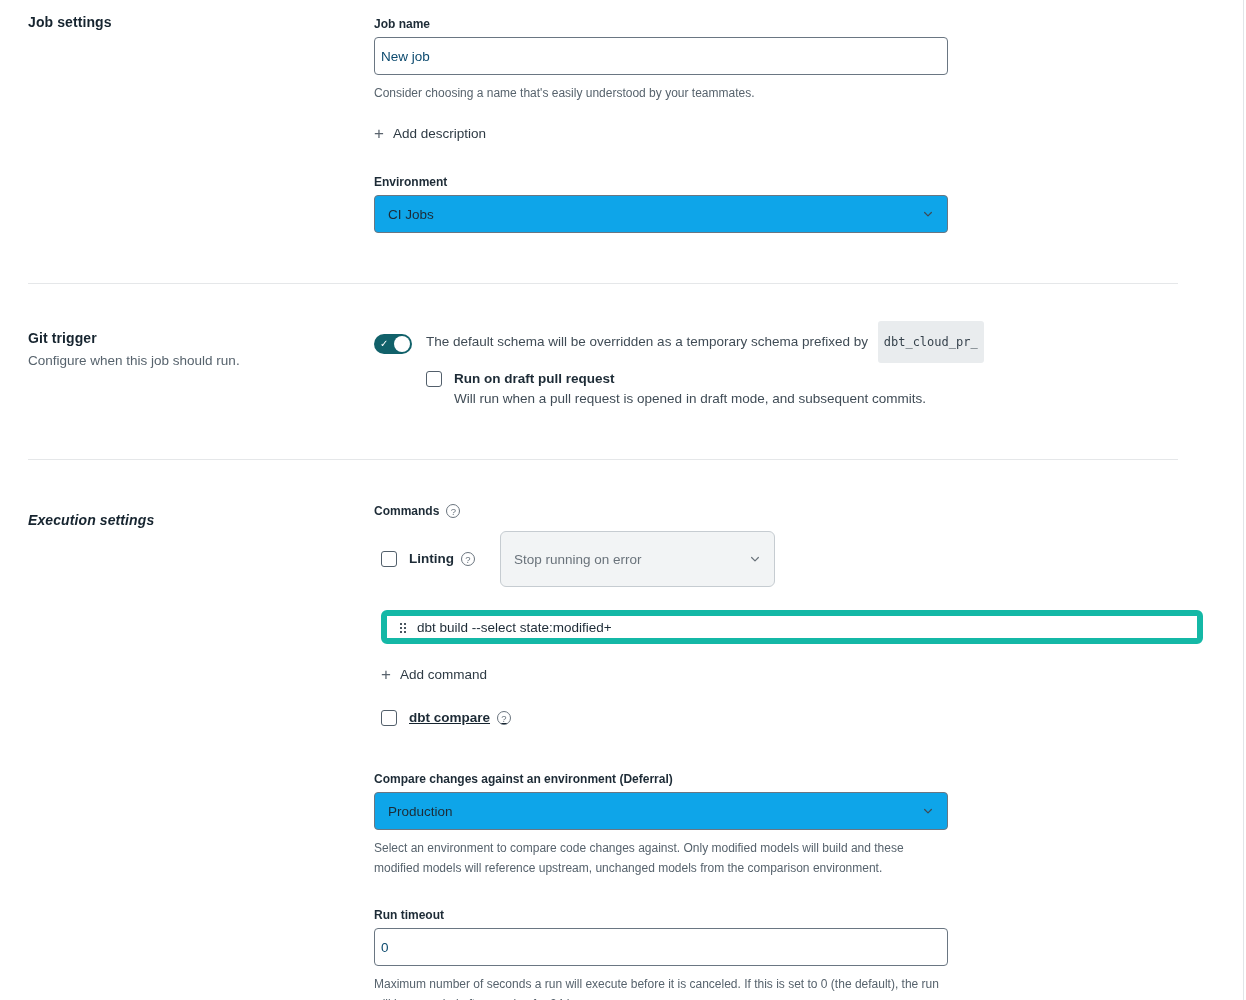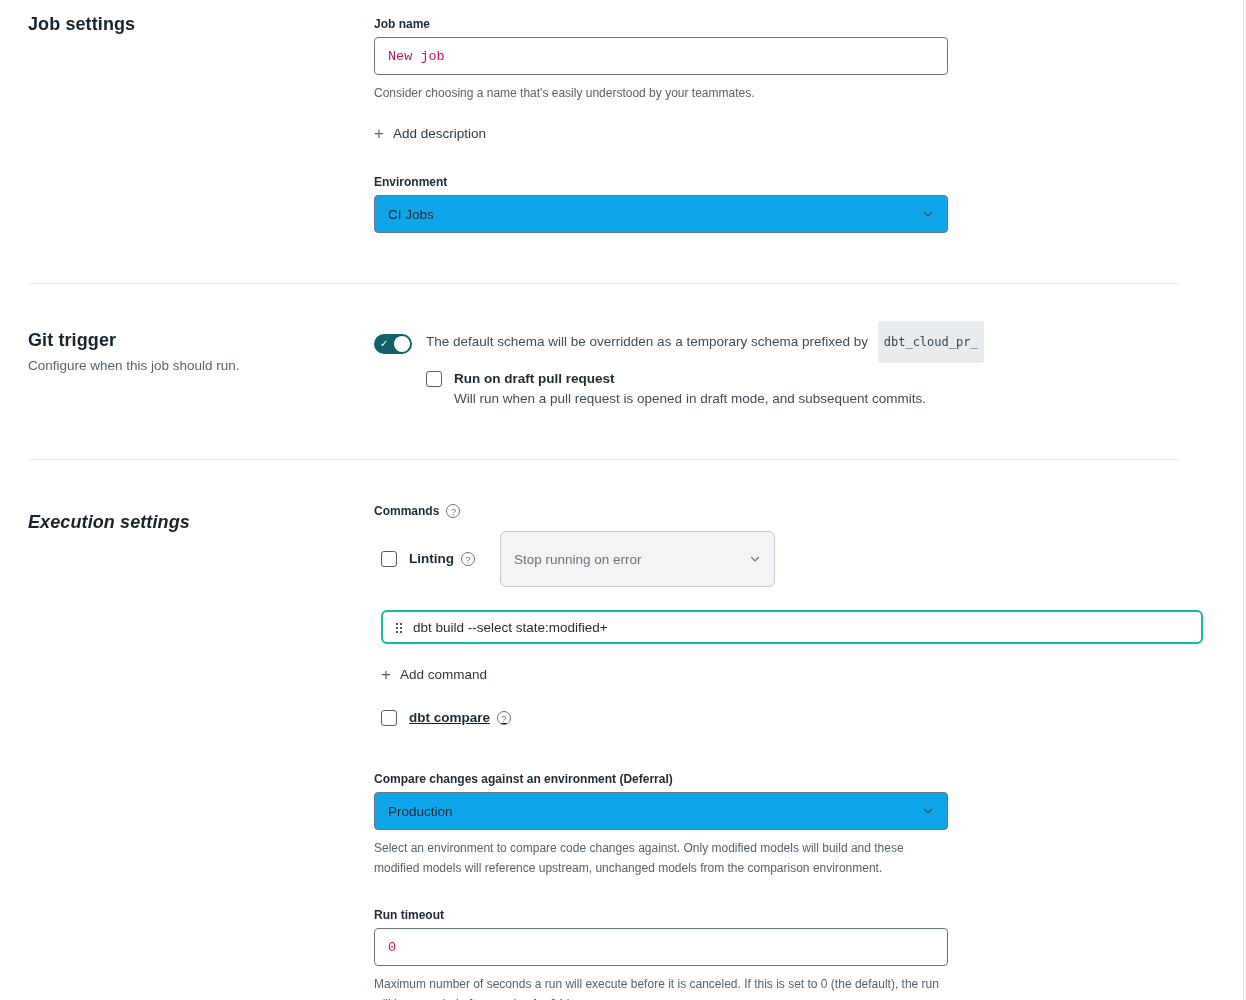--- a/index.html
+++ b/index.html
@@ -14,7 +14,7 @@
   .section { display:flex; }
   .col-left { width: 346px; flex-shrink:0; }
   .col-right { flex:1; }
-  h2.section-title { font-size:18px; font-weight:700; color:#16242f; letter-spacing:.1px; }
+  h2.section-title { font-size:14px; font-weight:700; color:#16242f; letter-spacing:.1px; }
   .section-subtitle { font-size:13.5px; color:#57636d; margin-top:7px; }
   .divider { border:none; border-top:1px solid #e5e7e9; }
 

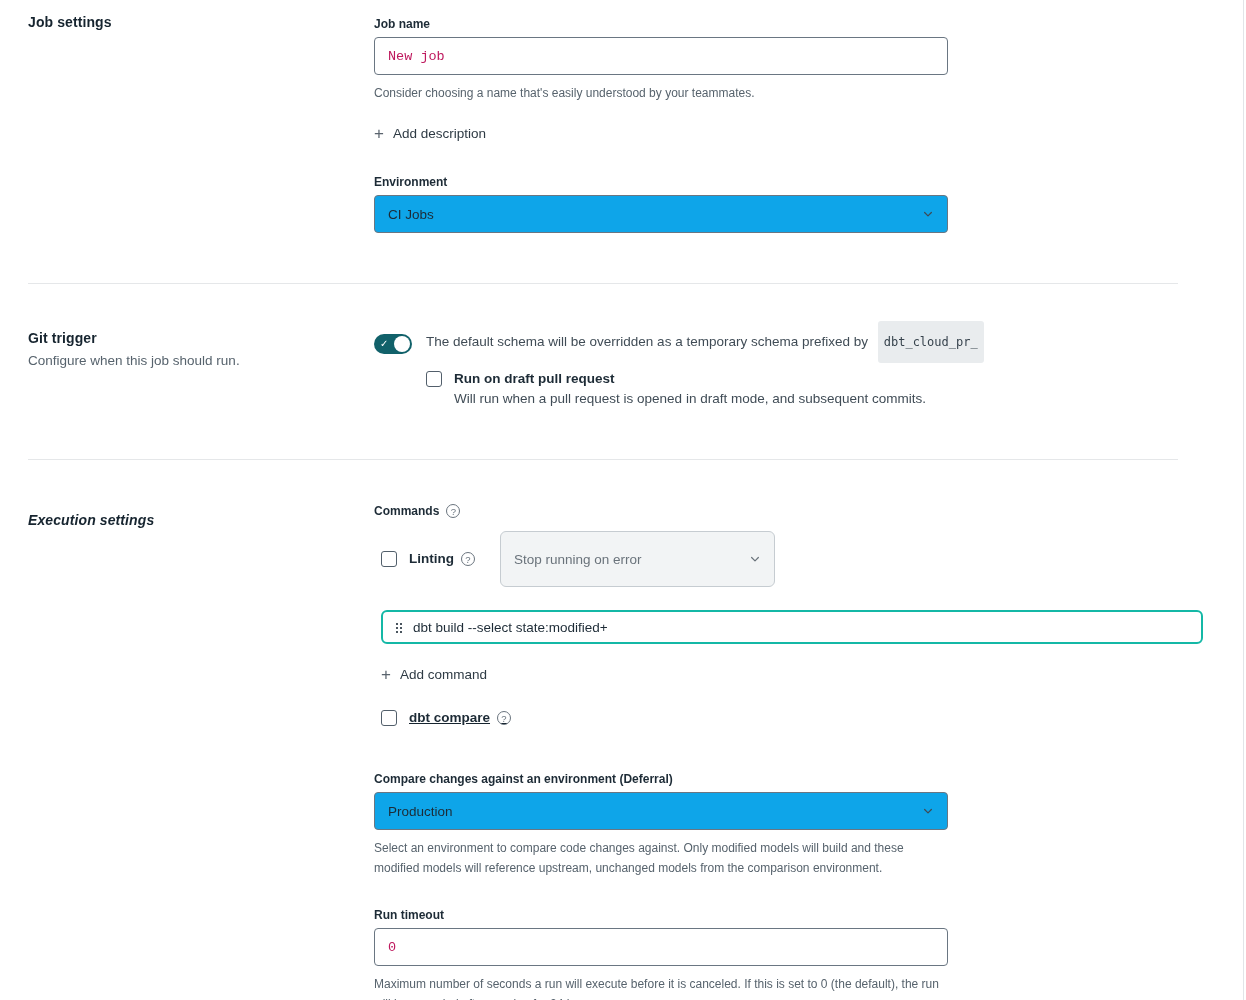--- a/index.html
+++ b/index.html
@@ -21,8 +21,8 @@
   .field-label { display:block; font-size:12px; font-weight:700; color:#1d2b36; }
   .w574 { width:574px; }
   .text-input {
-    display:block; margin-top:6px; height:38px; padding:0 13px;
-    font-family:Liberation Mono, monospace; font-size:13.5px; color:#be185d;
+    display:block; margin-top:6px; height:38px; padding:0 6px;
+    font-family:Liberation Sans, sans-serif; font-size:13.5px; color:#0c4a6e;
     border:1px solid #6a7682; border-radius:4px; background:#fff; outline:none;
   }
   .helper { font-size:12px; color:#57636d; line-height:20px; margin-top:8px; }

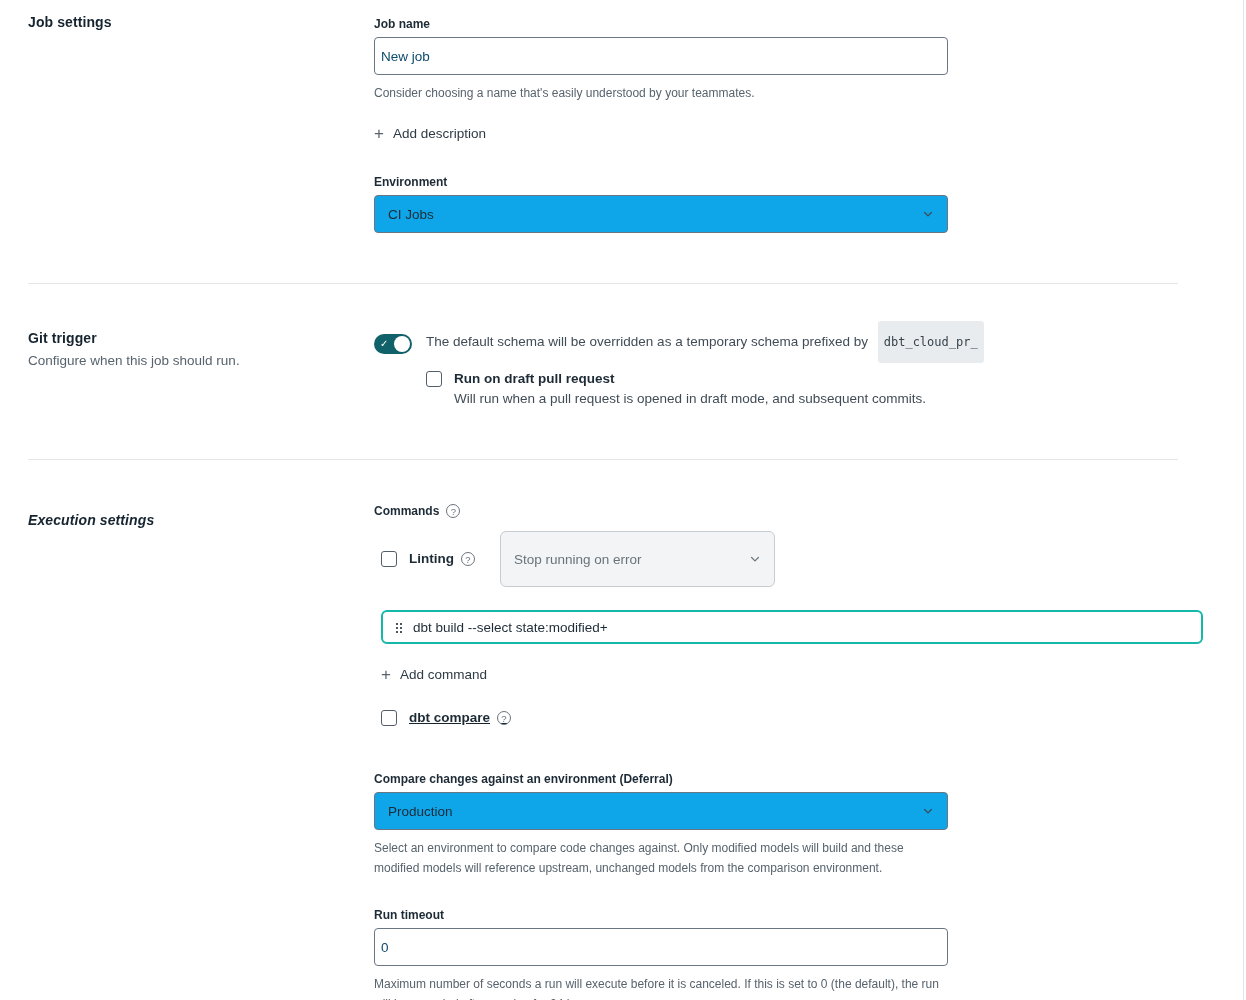--- a/index.html
+++ b/index.html
@@ -80,7 +80,7 @@
   .linting-select { width:275px; height:56px; margin-top:0; }
 
   .command-row {
-    margin-top:23px; width:822px; height:34px; border:2px solid #14b8a6; border-radius:6px;
+    margin-top:23px; width:822px; height:34px; border:6px solid #14b8a6; border-radius:6px;
     display:flex; align-items:center; padding:0 12px; gap:11px; background:#fff;
   }
   .drag-handle {

